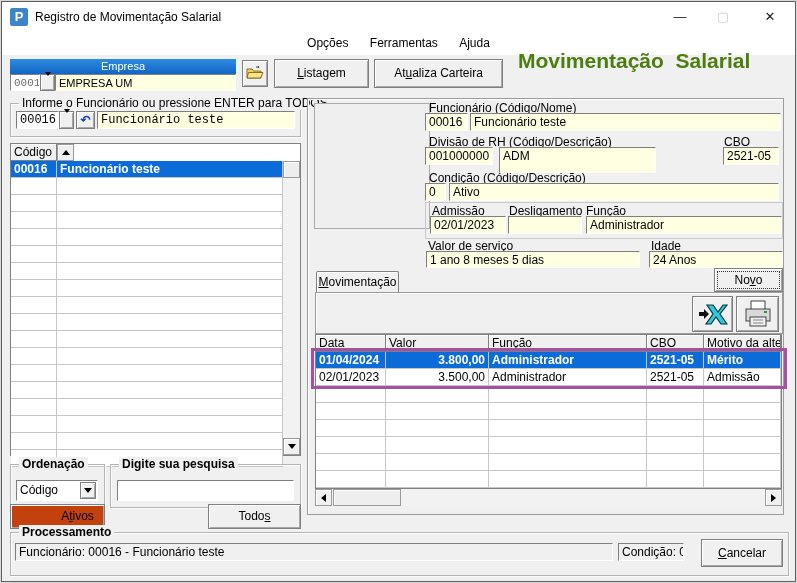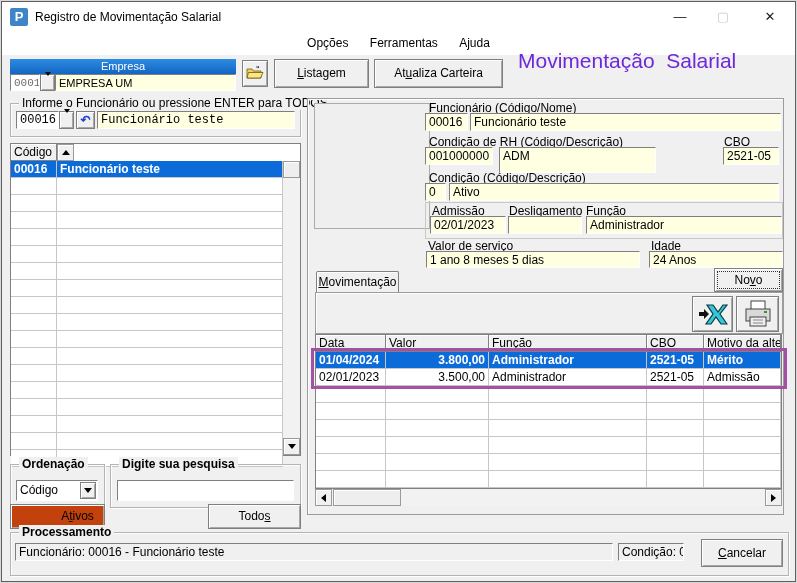--- a/index.html
+++ b/index.html
@@ -38,7 +38,7 @@
   .tri-l{width:0;height:0;border-top:4px solid transparent;border-bottom:4px solid transparent;border-right:5px solid #000;}
   .tri-r{width:0;height:0;border-top:4px solid transparent;border-bottom:4px solid transparent;border-left:5px solid #000;}
   .uline{width:7px;height:1px;background:#000;margin-top:1px;}
-  .pagetitle{color:#6d28d9;font-size:21px;font-weight:normal;white-space:pre;}
+  .pagetitle{color:#4d7c0f;font-size:21px;font-weight:bold;white-space:pre;}
   
   .grid{background:#fff;border:1px solid #808080;}
   .hrow{display:flex;height:17px;}

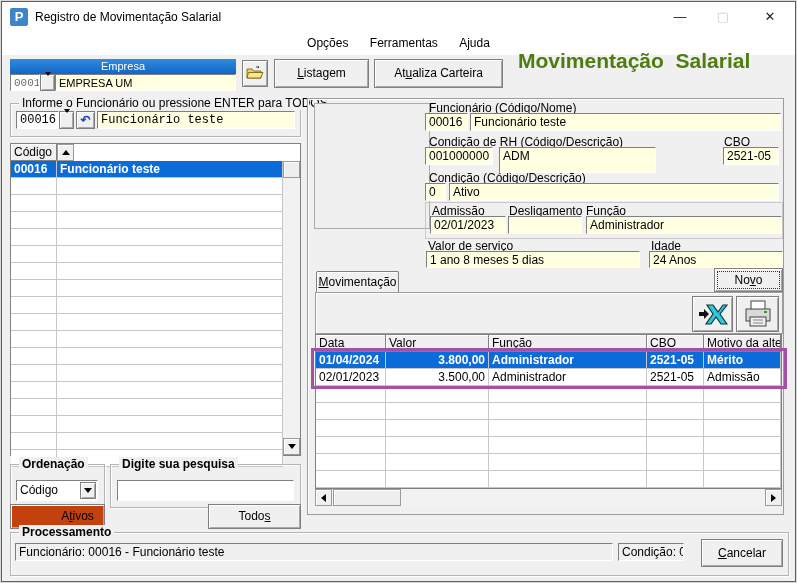--- a/index.html
+++ b/index.html
@@ -219,7 +219,7 @@
   <div class="abs sunken" style="left:423px;top:111px;width:43px;height:18px;">00016</div>
   <div class="abs sunken" style="left:468px;top:111px;width:311px;height:18px;">Funcionário teste</div>
 
-  <div class="abs lbl" style="left:427px;top:133px;">Condição de RH (Código/Descrição)</div>
+  <div class="abs lbl" style="left:427px;top:133px;">Divisão de RH (Código/Descrição)</div>
   <div class="abs lbl" style="left:722px;top:133px;">CBO</div>
   <div class="abs sunken" style="left:423px;top:145px;width:68px;height:18px;">001000000</div>
   <div class="abs sunken" style="left:497px;top:145px;width:157px;height:26px;">ADM</div>

